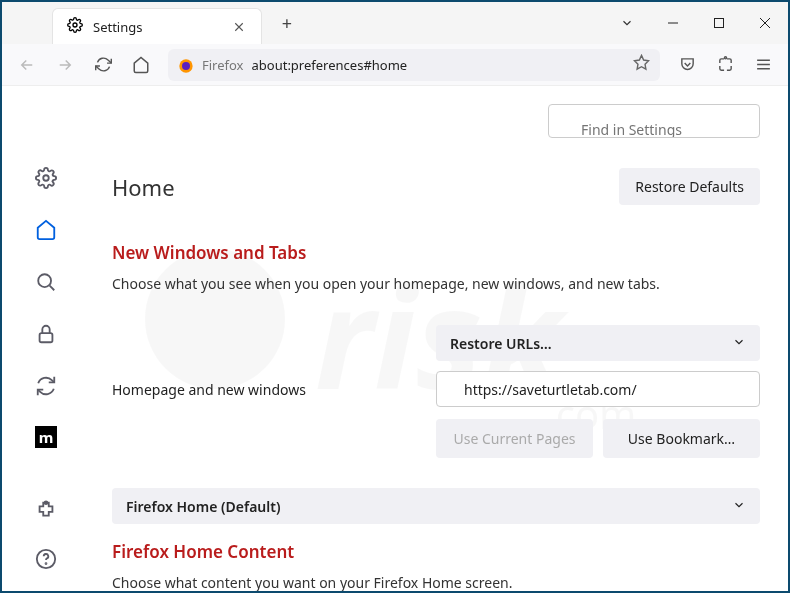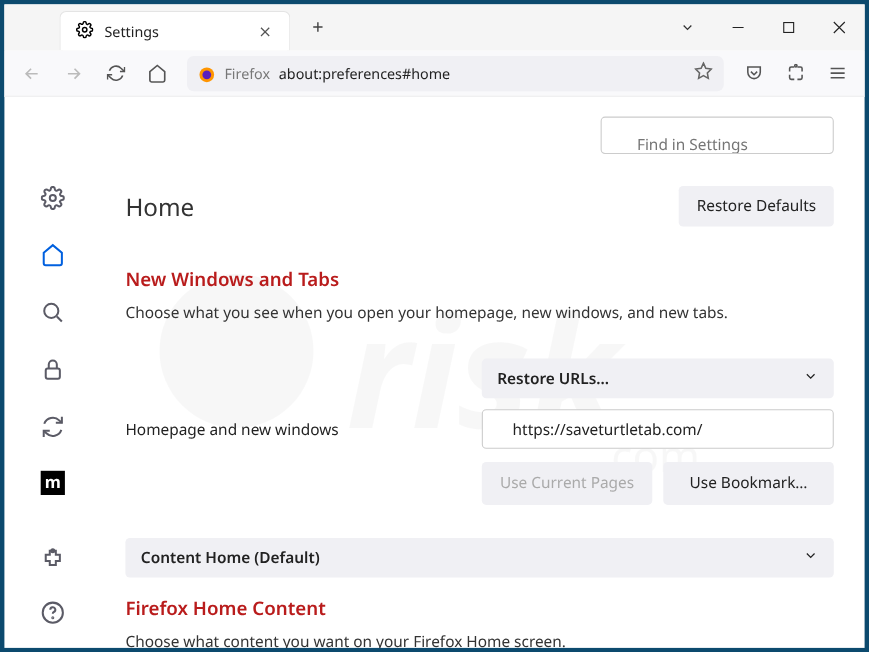--- a/index.html
+++ b/index.html
@@ -4,7 +4,7 @@
 <style>
 * { margin: 0; padding: 0; box-sizing: border-box; font-family: "Segoe UI", system-ui, -apple-system, sans-serif; }
 body { width: 790px; height: 593px; background: #f0f0f0; overflow: hidden; position: relative; }
-.window { background: #fff; width: 100%; height: 100%; display: flex; flex-direction: column; border: 4px solid #0c4a6e; }
+.window { background: #fff; width: 100%; height: 100%; display: flex; flex-direction: column; border: 2px solid #0c4a6e; }
 
 
 .titlebar { display: flex; align-items: center; height: 42px; background: #f5f5f5; }

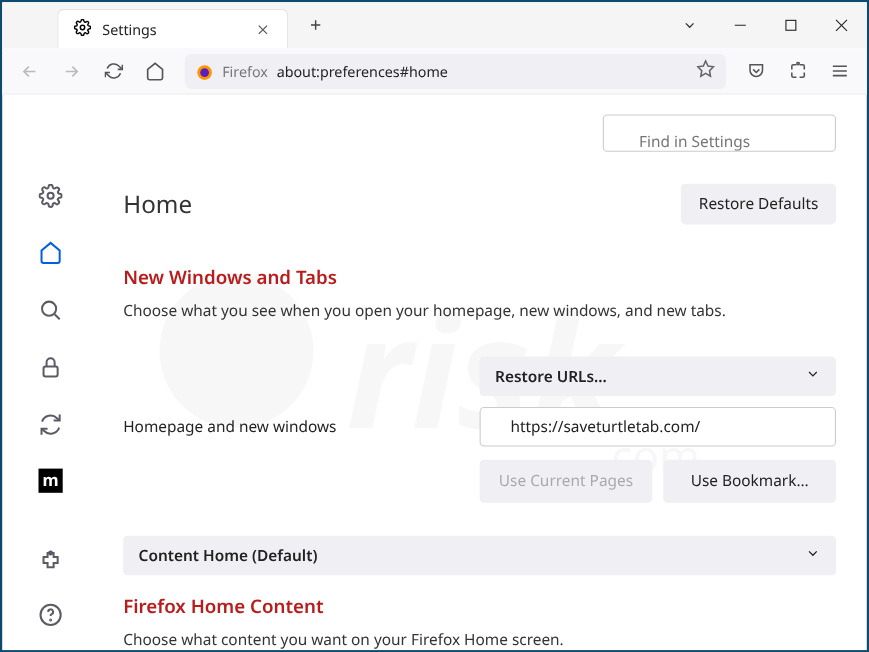--- a/index.html
+++ b/index.html
@@ -268,7 +268,7 @@
 
       <div class="field-row">
         <div class="select-box">
-          <span>Content Home (Default)</span>
+          <span>Firefox Home (Default)</span>
           <span class="chev">
             <svg width="14" height="14" viewBox="0 0 24 24" fill="none" stroke="currentColor" stroke-width="2">
                 <path d="M6 9l6 6 6-6"></path>

